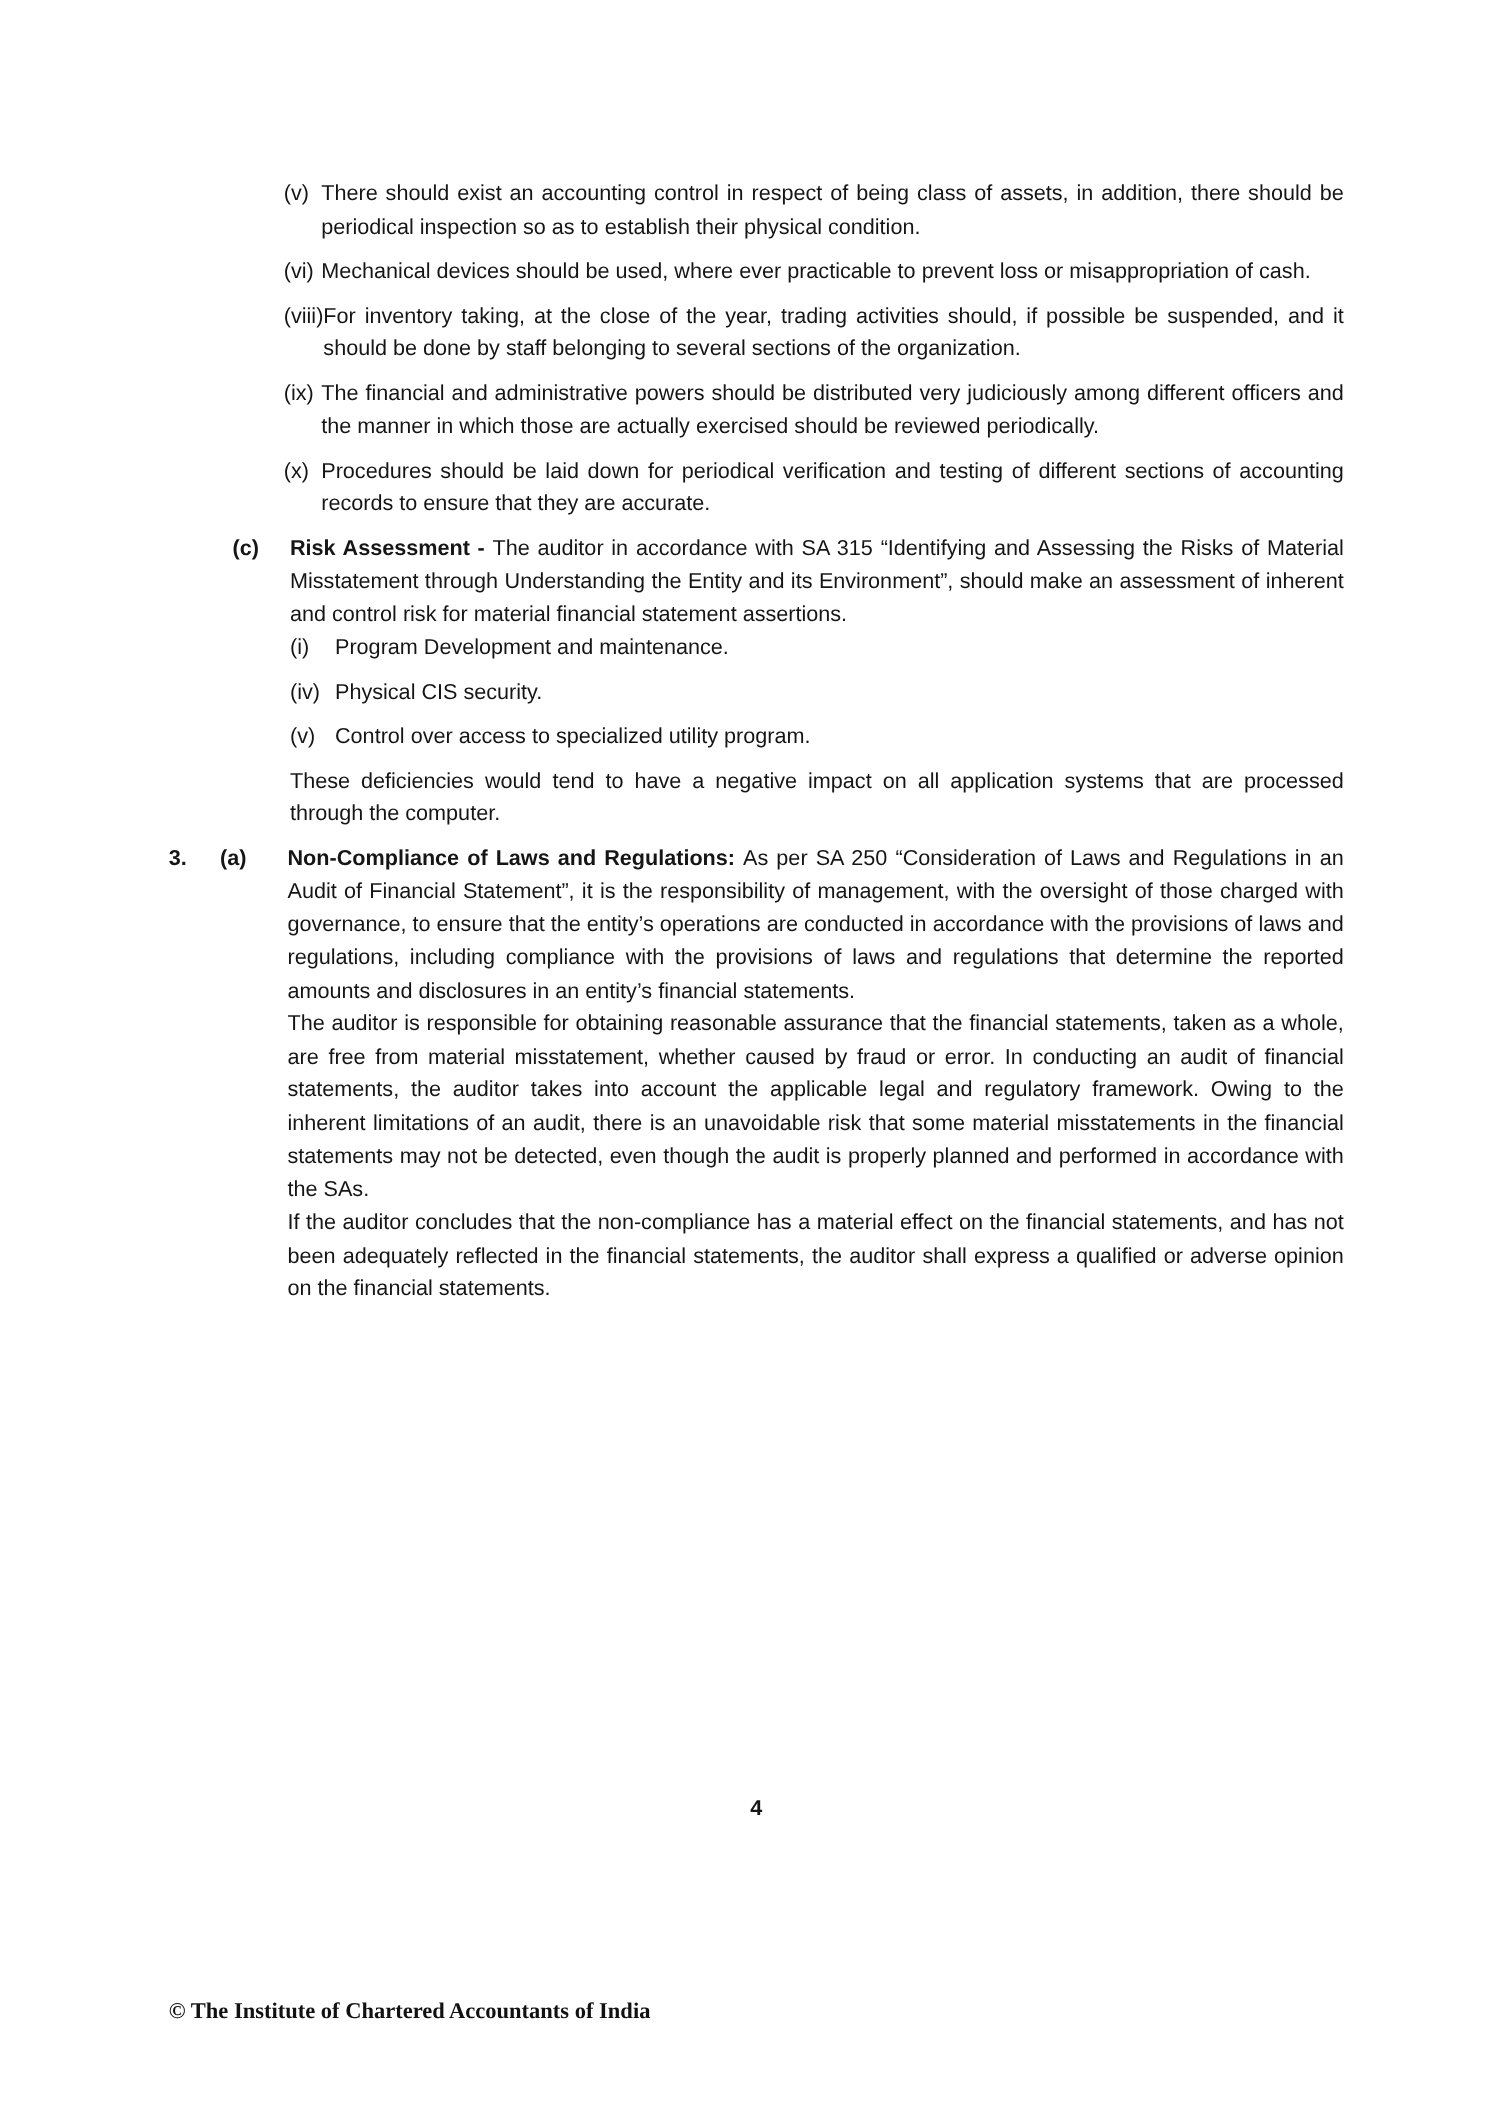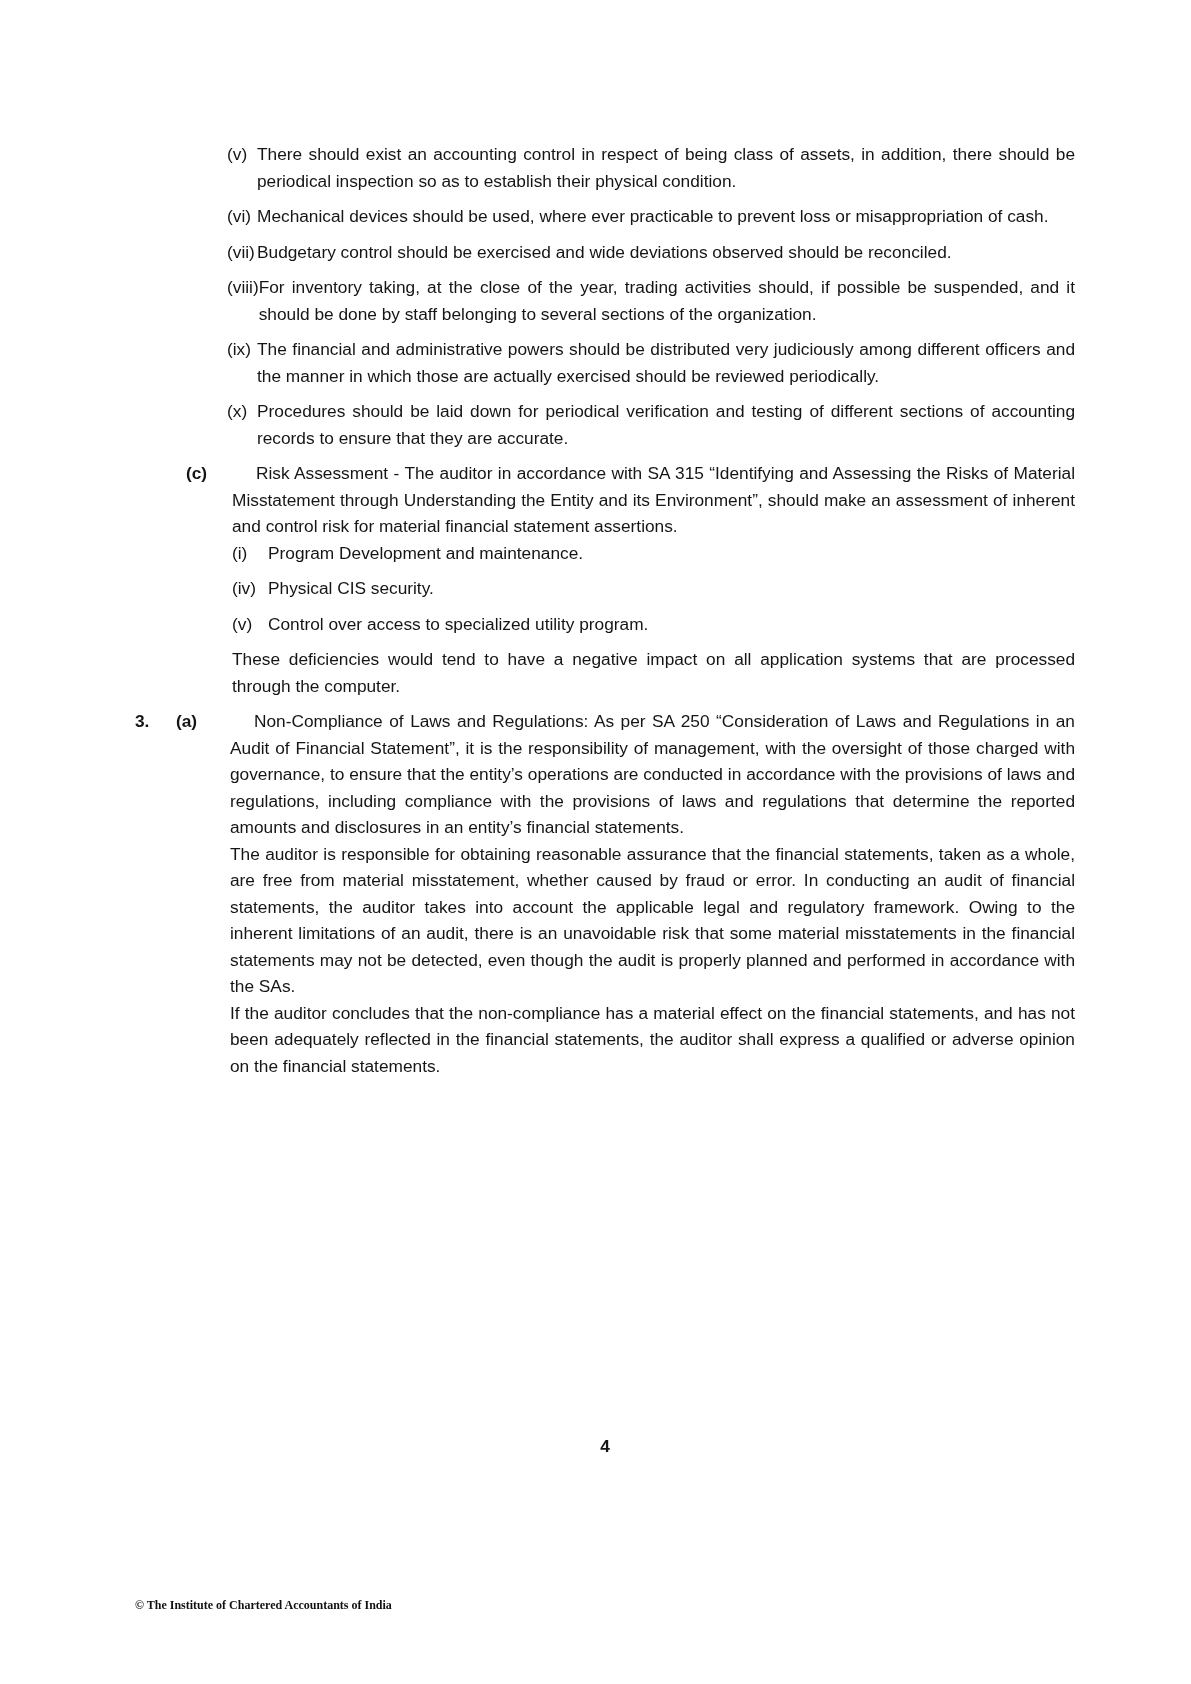--- a/index.html
+++ b/index.html
@@ -95,10 +95,6 @@
     <p class="col">Mechanical devices should be used, where ever practicable to prevent loss or misappropriation of cash.</p>
   </div>
   <div class="row lvl-roman">
-    <span class="lbl-roman">(vii)</span>
-    <p class="col">Budgetary control should be exercised and wide deviations observed should be reconciled.</p>
-  </div>
-  <div class="row lvl-roman">
     <span class="lbl-roman">(viii)</span>
     <p class="col">For inventory taking, at the close of the year, trading activities should, if possible be suspended, and it should be done by staff belonging to several sections of the organization.</p>
   </div>

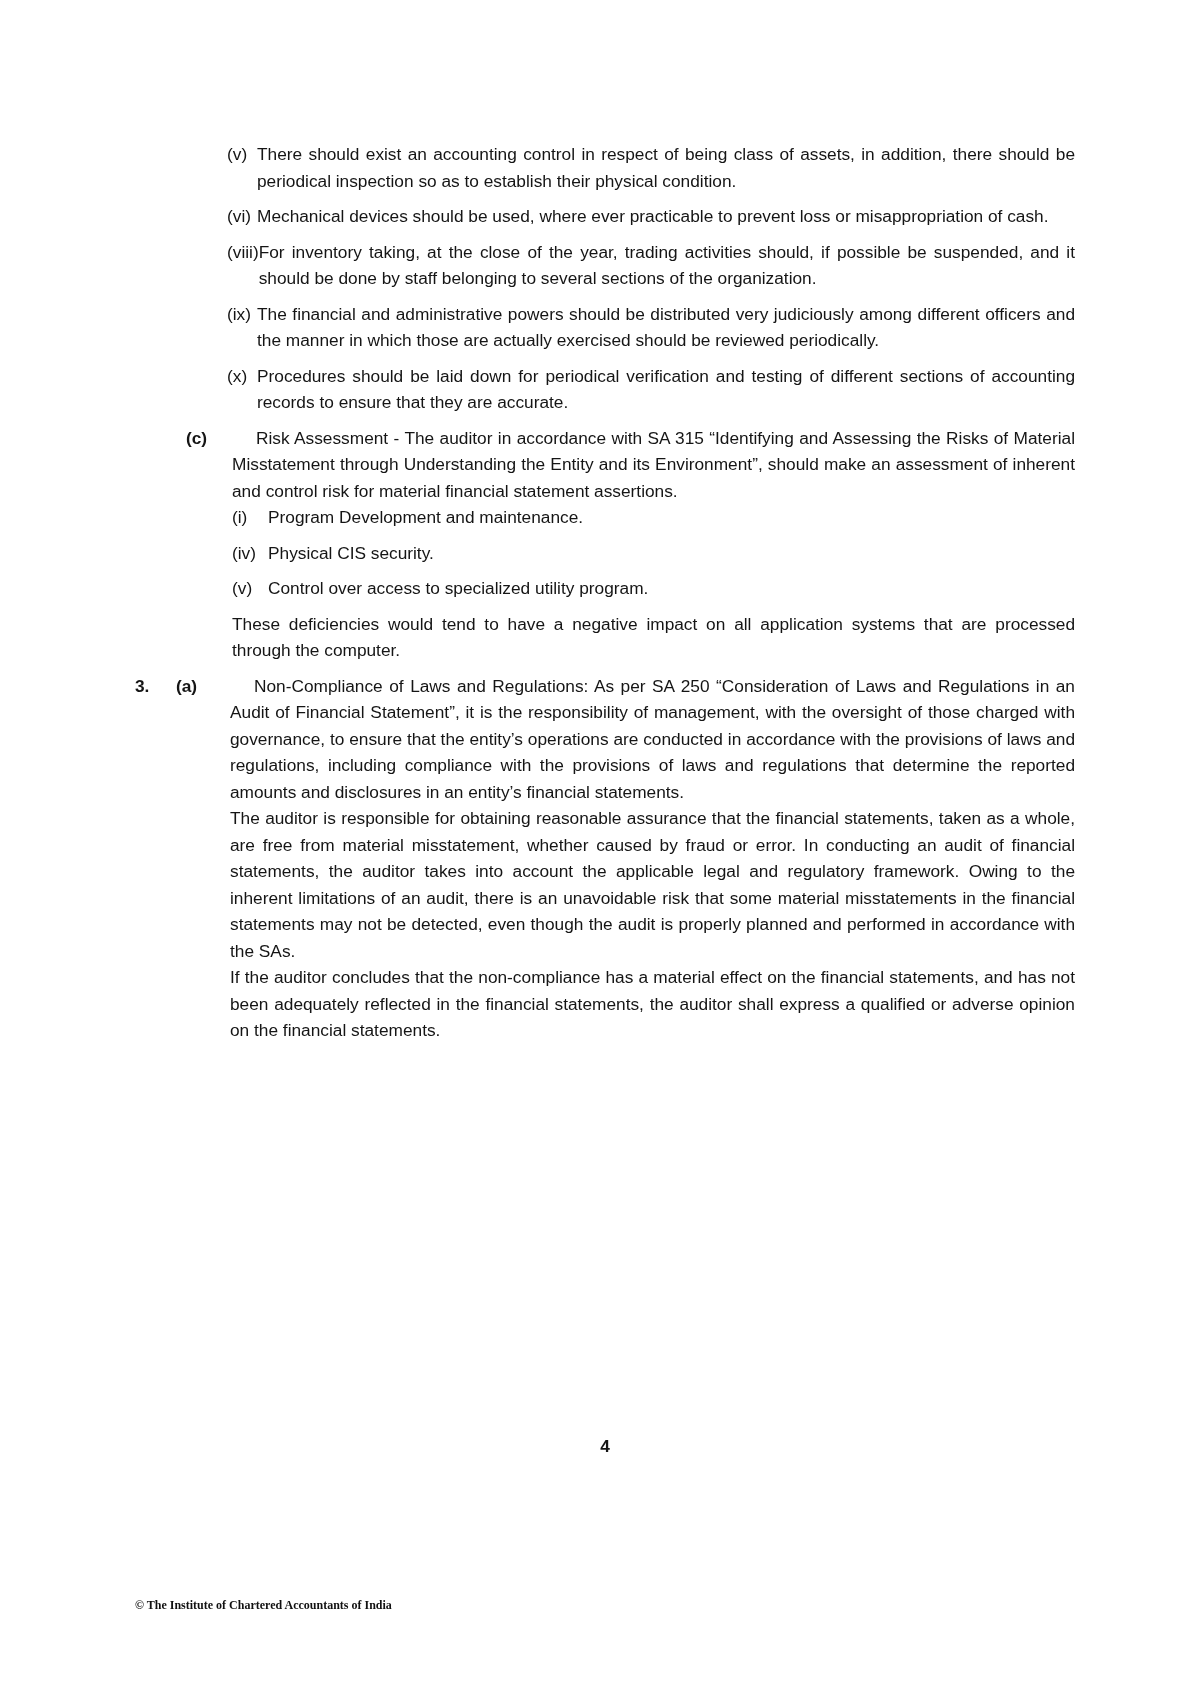--- a/index.html
+++ b/index.html
@@ -61,7 +61,7 @@
     white-space: nowrap;
   }
   .col { flex: 1 1 auto; min-width: 0; }
-  .bold { font-weight: normal; margin-left: 24px; }
+  .bold { font-weight: bold; }
   .page-number {
     position: absolute;
     left: 135px;

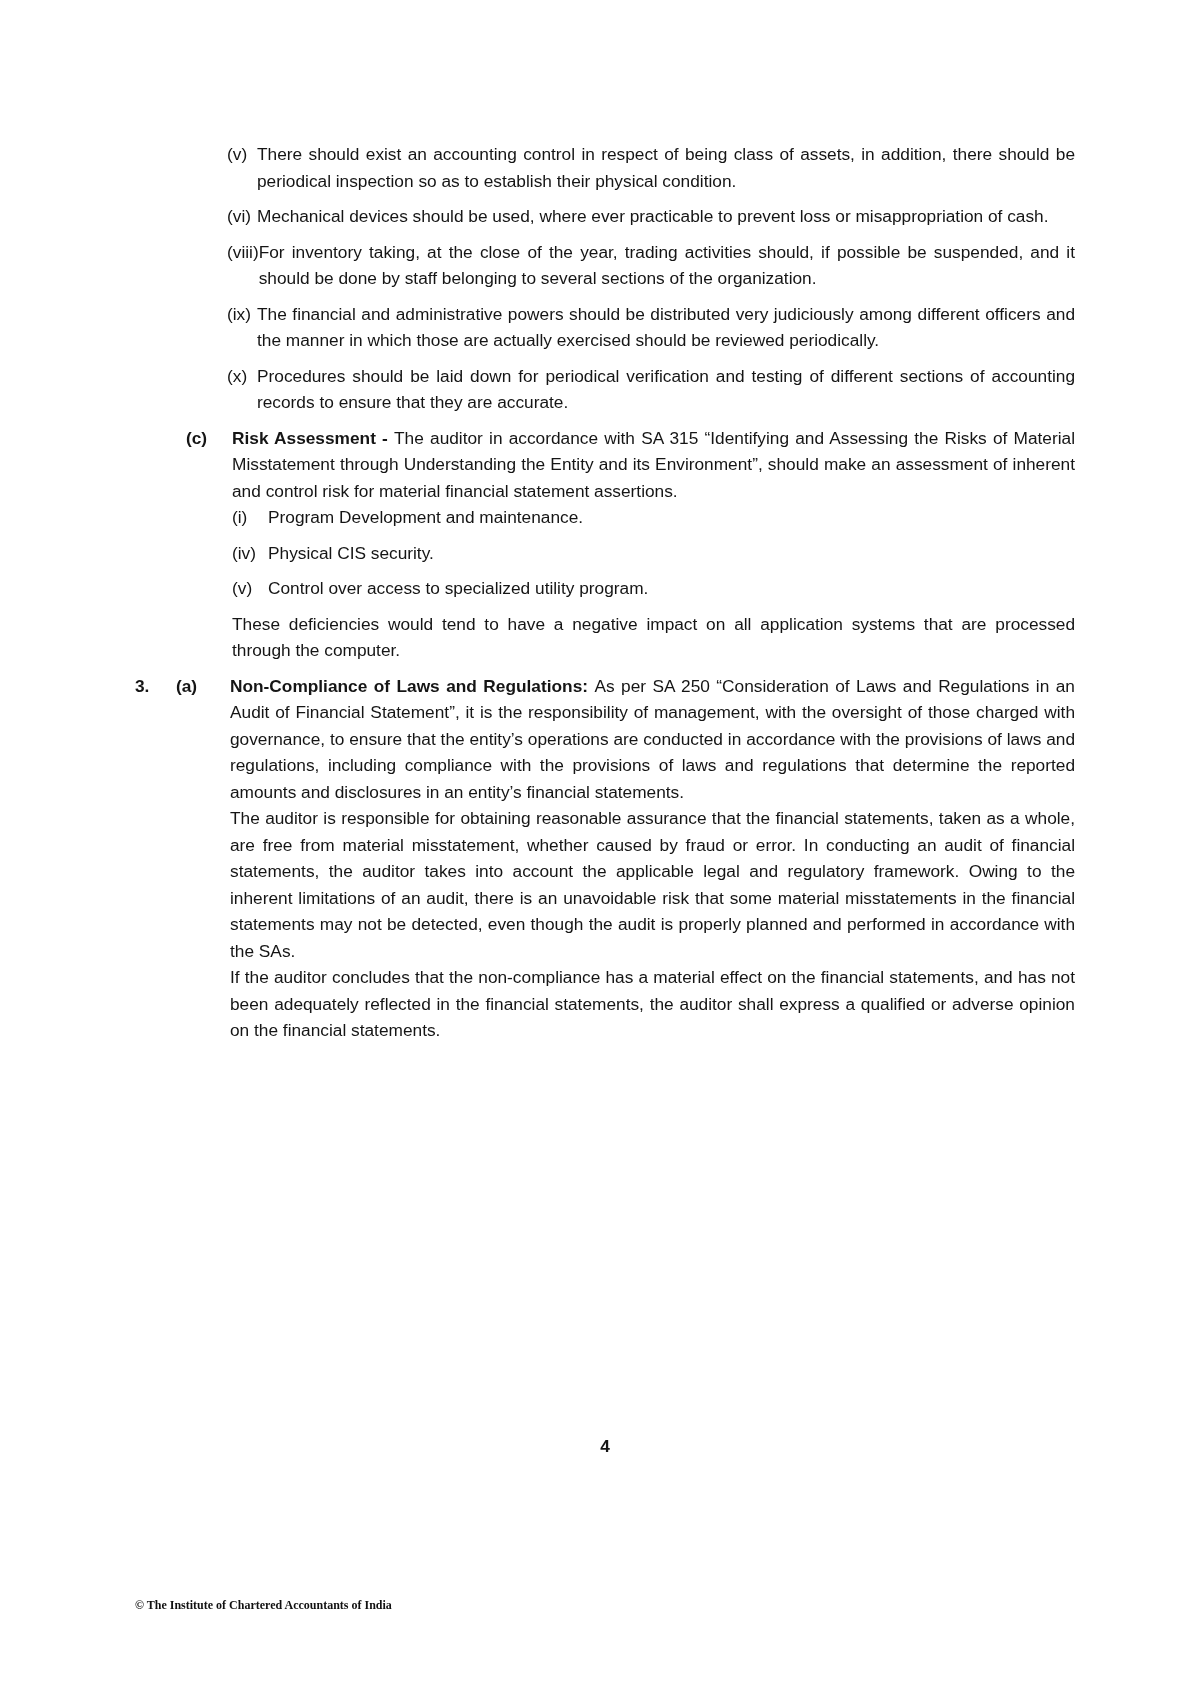--- a/index.html
+++ b/index.html
@@ -77,7 +77,7 @@
     top: 1598px;
     font-family: "Liberation Serif", serif;
     font-weight: bold;
-    font-size: 12px;
+    font-size: 18px;
     color: #111;
   }
 </style>

